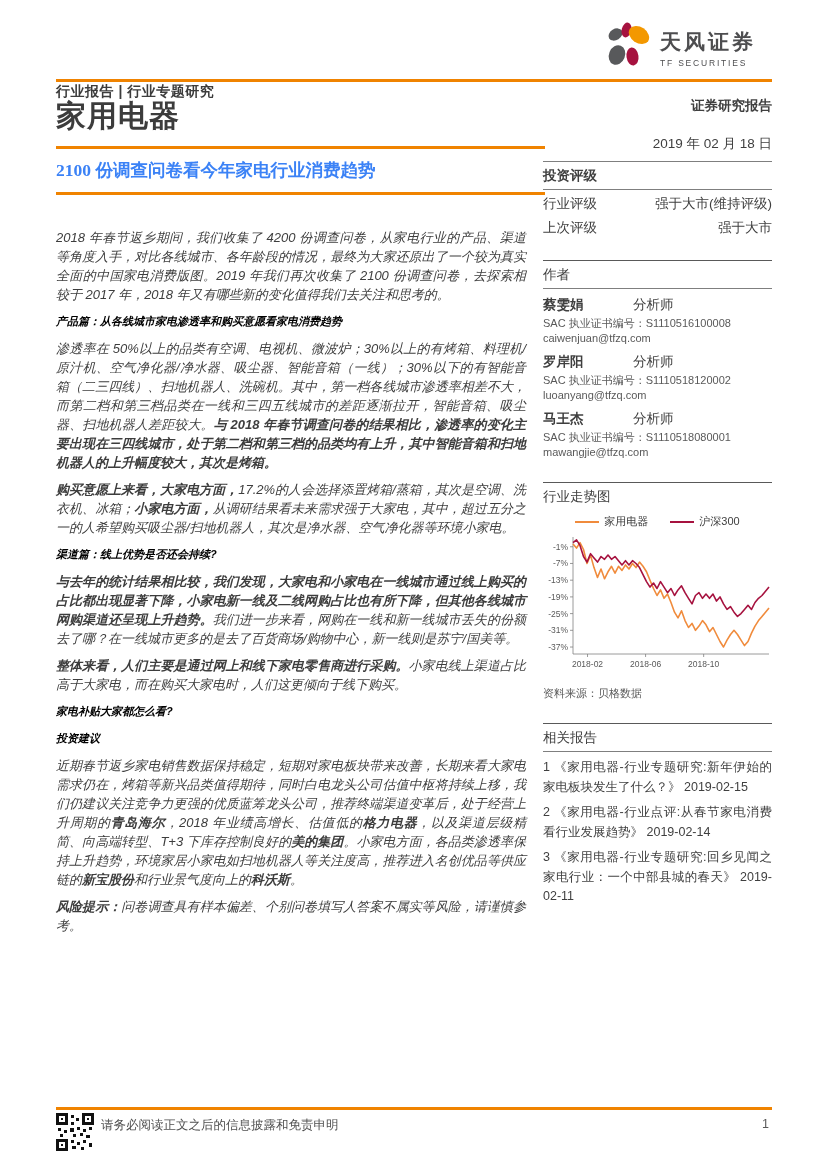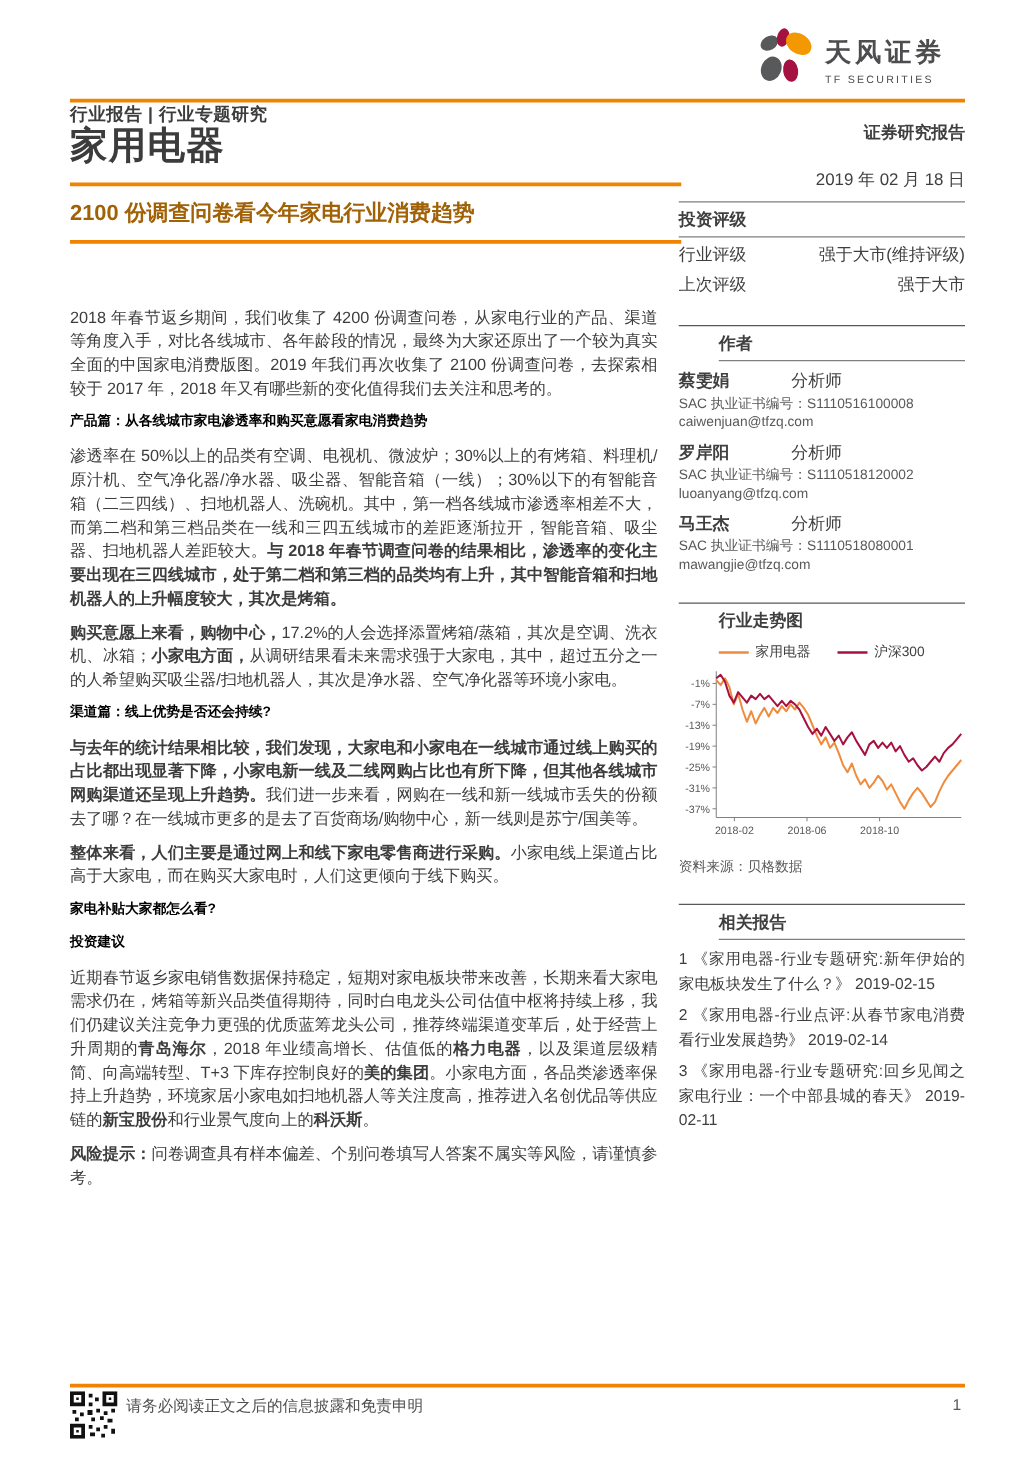--- a/index.html
+++ b/index.html
@@ -26,7 +26,7 @@
   .report-title { position:absolute; left:56px; top:96px; font-size:30px; font-weight:bold; color:#3c3c3c; letter-spacing:1px; }
   .subtitle-block { position:absolute; left:56px; top:146px; width:489px; }
   .subtitle-rule { height:3px; background:#f08300; }
-  .report-subtitle { font-size:17.5px; font-weight:bold; color:#a16207; padding:9px 0 10px 0; }
+  .report-subtitle { font-size:17.5px; font-weight:bold; color:#3b82f6; padding:9px 0 10px 0;font-family:Liberation Serif, serif; }
   
   .right-col { position:absolute; left:543px; top:97px; width:229px; font-size:13.5px; color:#3f3f3f; }
   .report-type { text-align:right; font-weight:bold; font-size:13.5px; }

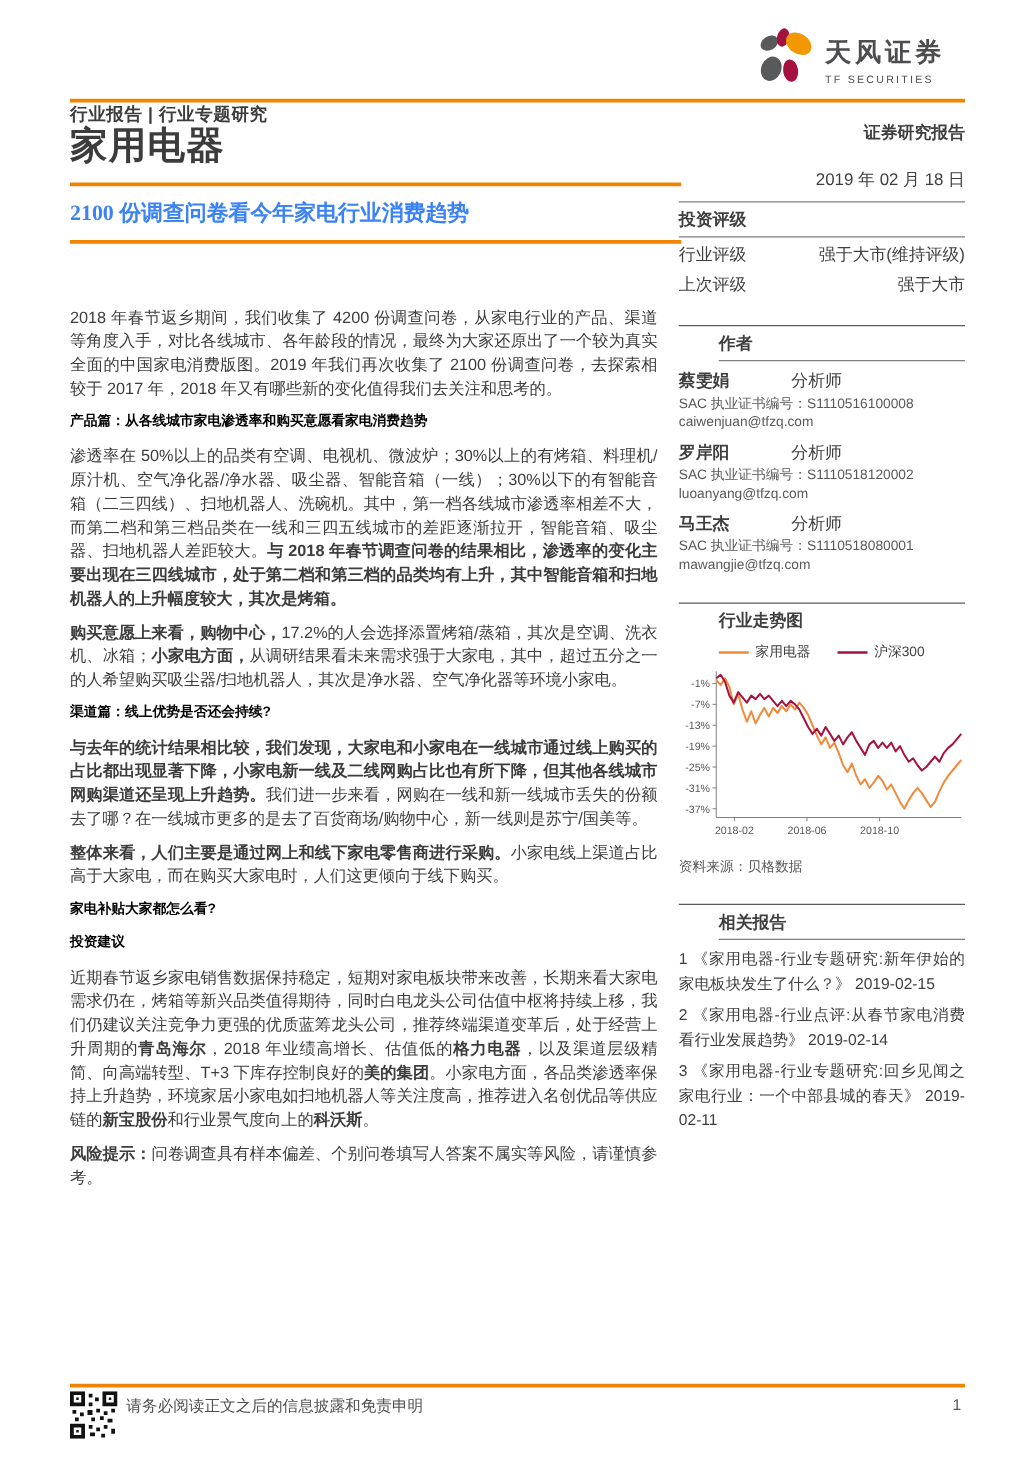--- a/index.html
+++ b/index.html
@@ -50,7 +50,7 @@
   .trend-source { font-size:11px; color:#595959; margin-top:12px; }
   .related-item { font-size:12.5px; line-height:19.5px; text-align:justify; margin-top:6px; color:#3f3f3f; }
   
-  .body-col { position:absolute; left:56px; top:244px; width:470px; font-size:13px; line-height:19px; text-align:justify; color:#3d3d3d; }
+  .body-col { position:absolute; left:56px; top:228px; width:470px; font-size:13px; line-height:19px; text-align:justify; color:#3d3d3d;font-style:italic; }
   .para { margin-bottom:8px; }
   .h3 { font-size:11px; font-weight:bold; color:#000000; margin:3px 0 8px 0; }
   .b { font-weight:bold; }

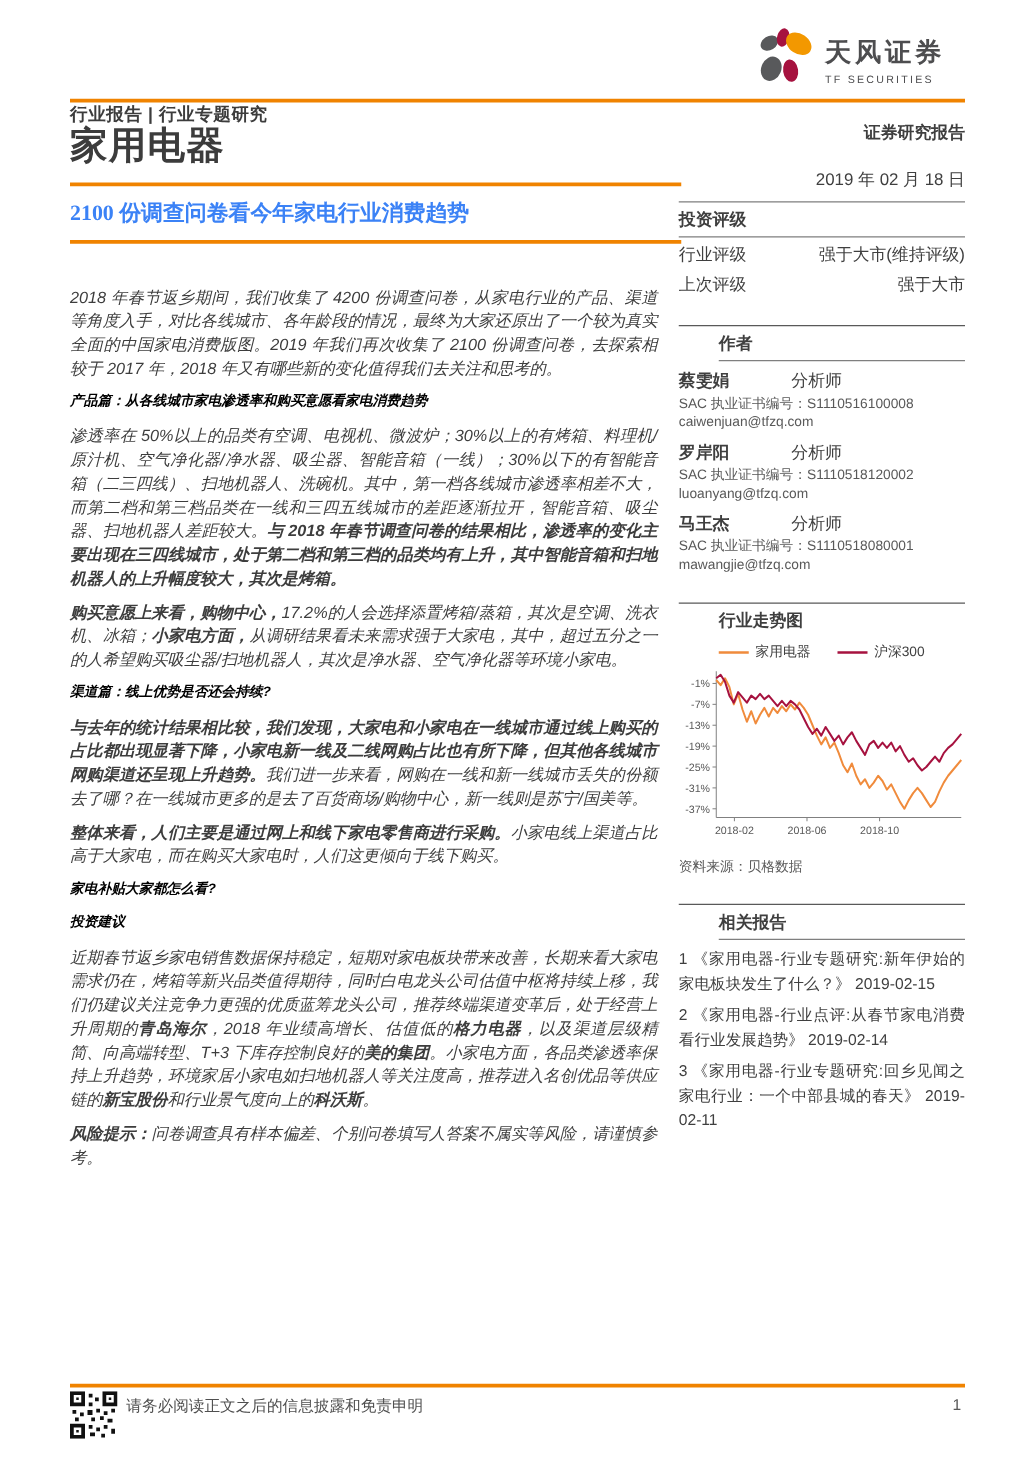--- a/index.html
+++ b/index.html
@@ -35,7 +35,7 @@
   .rating-row { display:flex; padding:5px 0 1px 0; }
   .rating-value { margin-left:auto; }
   .section { margin-top:22px; border-top:1px solid #595959; }
-  .section-title { font-weight:bold; padding:5px 0 4px 0;margin-left:32px; }
+  .section-title { font-weight:normal; padding:5px 0 4px 0; }
   .section-title.underlined { border-bottom:1px solid #7f7f7f; }
   .author-entry { margin-top:7px; }
   .author-head { display:flex; }

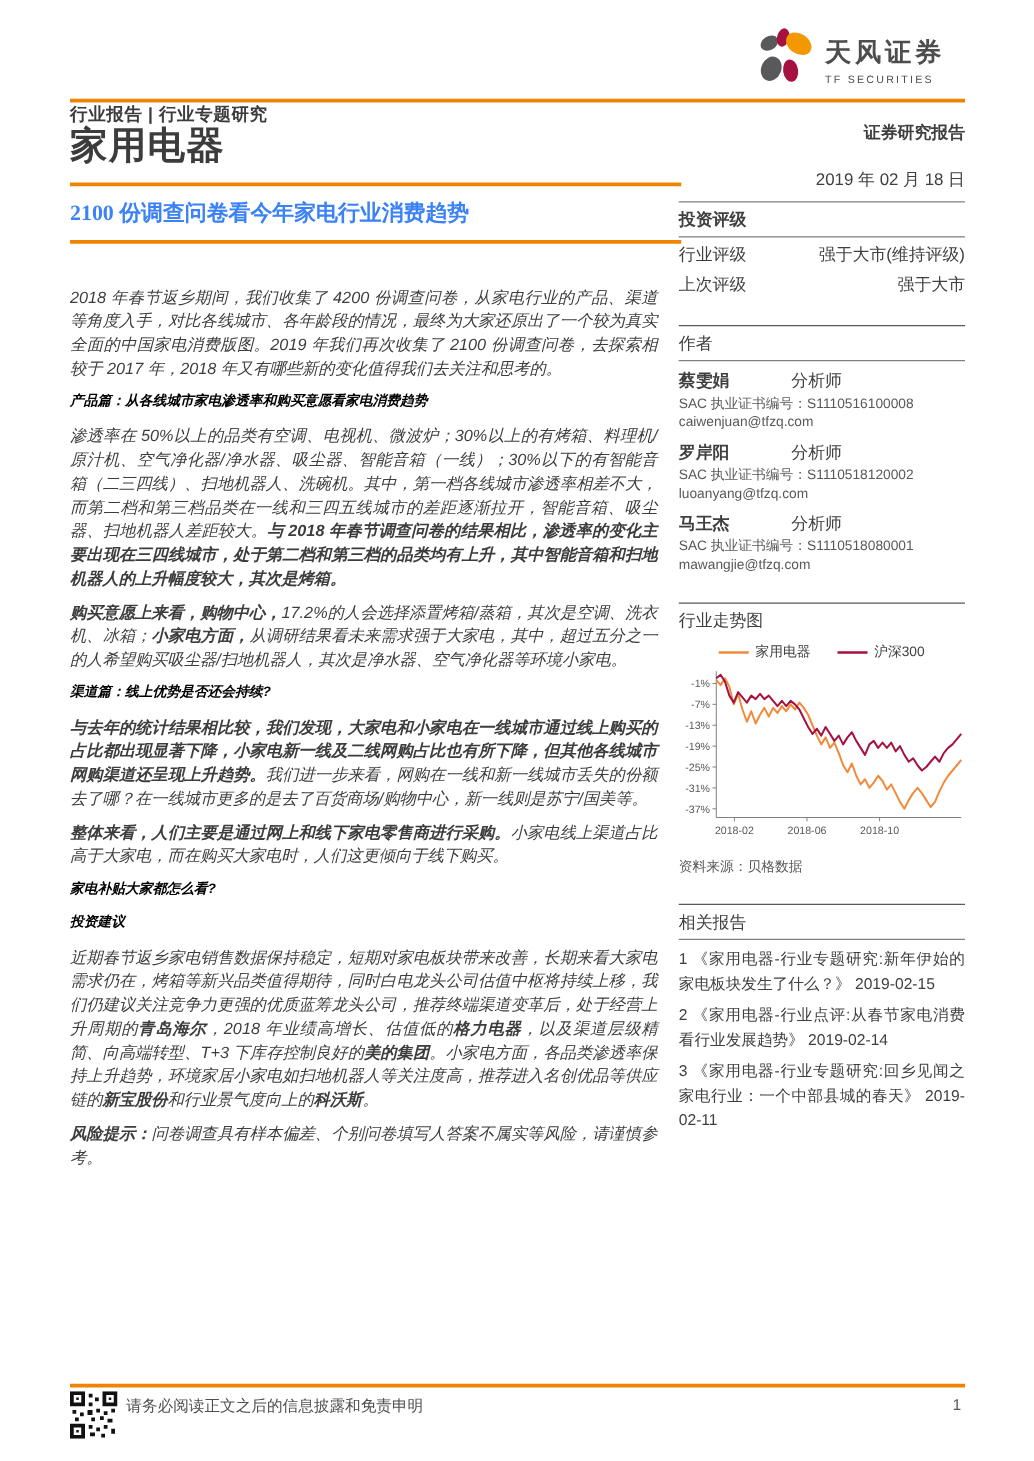--- a/index.html
+++ b/index.html
@@ -93,7 +93,7 @@
       <div class="para"><span>2018 年春节返乡期间，我们收集了 4200 份调查问卷，从家电行业的产品、渠道等角度入手，对比各线城市、各年龄段的情况，最终为大家还原出了一个较为真实全面的中国家电消费版图。2019 年我们再次收集了 2100 份调查问卷，去探索相较于 2017 年，2018 年又有哪些新的变化值得我们去关注和思考的。</span></div>
       <div class="h3">产品篇：从各线城市家电渗透率和购买意愿看家电消费趋势</div>
       <div class="para"><span>渗透率在 50%以上的品类有空调、电视机、微波炉；30%以上的有烤箱、料理机/原汁机、空气净化器/净水器、吸尘器、智能音箱（一线）；30%以下的有智能音箱（二三四线）、扫地机器人、洗碗机。其中，第一档各线城市渗透率相差不大，而第二档和第三档品类在一线和三四五线城市的差距逐渐拉开，智能音箱、吸尘器、扫地机器人差距较大。</span><span class="b">与 2018 年春节调查问卷的结果相比，渗透率的变化主要出现在三四线城市，处于第二档和第三档的品类均有上升，其中智能音箱和扫地机器人的上升幅度较大，其次是烤箱。</span></div>
-      <div class="para"><span class="b">购买意愿上来看，购物中心，</span><span>17.2%的人会选择添置烤箱/蒸箱，其次是空调、洗衣机、冰箱；</span><span class="b">小家电方面，</span><span>从调研结果看未来需求强于大家电，其中，超过五分之一的人希望购买吸尘器/扫地机器人，其次是净水器、空气净化器等环境小家电。</span></div>
+      <div class="para"><span class="b">购买意愿上来看，大家电方面，</span><span>17.2%的人会选择添置烤箱/蒸箱，其次是空调、洗衣机、冰箱；</span><span class="b">小家电方面，</span><span>从调研结果看未来需求强于大家电，其中，超过五分之一的人希望购买吸尘器/扫地机器人，其次是净水器、空气净化器等环境小家电。</span></div>
       <div class="h3">渠道篇：线上优势是否还会持续?</div>
       <div class="para"><span class="b">与去年的统计结果相比较，我们发现，大家电和小家电在一线城市通过线上购买的占比都出现显著下降，小家电新一线及二线网购占比也有所下降，但其他各线城市网购渠道还呈现上升趋势。</span><span>我们进一步来看，网购在一线和新一线城市丢失的份额去了哪？在一线城市更多的是去了百货商场/购物中心，新一线则是苏宁/国美等。</span></div>
       <div class="para"><span class="b">整体来看，人们主要是通过网上和线下家电零售商进行采购。</span><span>小家电线上渠道占比高于大家电，而在购买大家电时，人们这更倾向于线下购买。</span></div>

